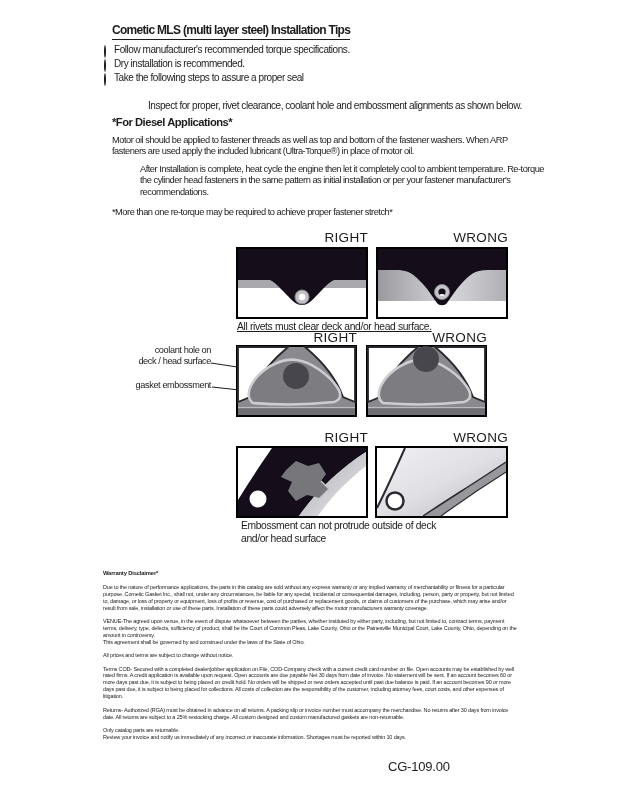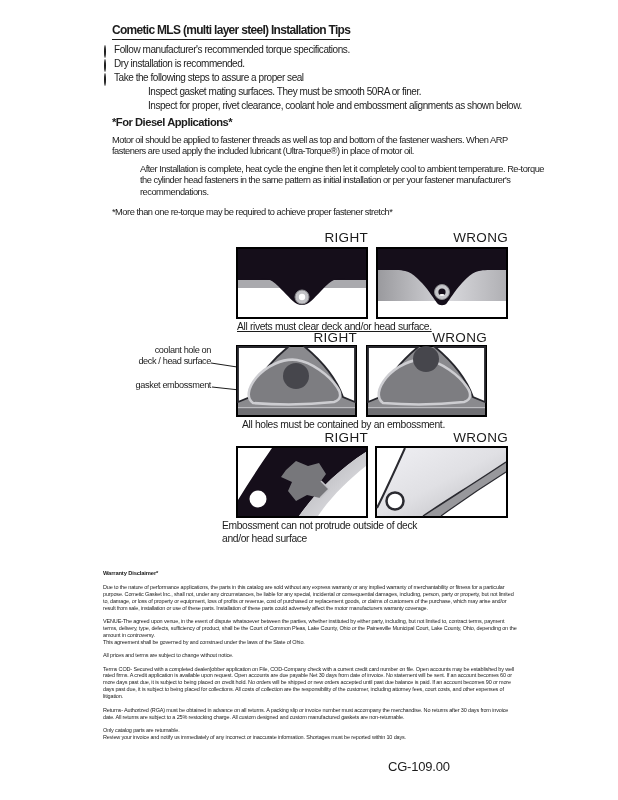--- a/index.html
+++ b/index.html
@@ -58,10 +58,6 @@
   <div class="abs bullet-row" style="top:72px;">
     <span class="marker"><span class="ring"></span></span>
     <span class="nowrap">Take the following steps to assure a proper seal</span>
-  </div>
-  <div class="abs bullet-row sub" style="top:86px;">
-    <span class="marker"><span class="dot"></span></span>
-    <span class="nowrap">Inspect gasket mating surfaces. They must be smooth 50RA or finer.</span>
   </div>
   <div class="abs bullet-row sub" style="top:100px;">
     <span class="marker"><span class="dot"></span></span>

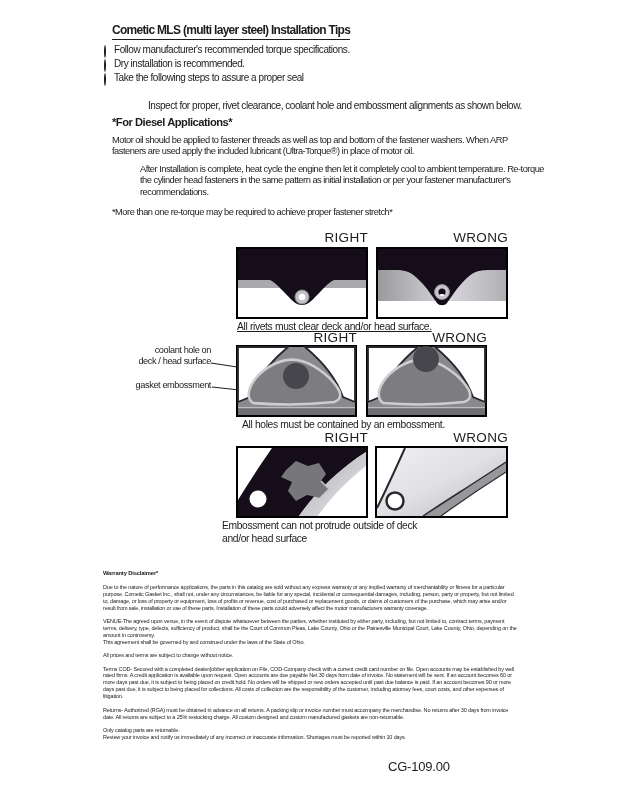--- a/index.html
+++ b/index.html
@@ -137,7 +137,6 @@
       <circle cx="60" cy="14" r="13" fill="#46464c"></circle>
     </svg>
   </div>
-  <div class="abs caption" style="left:242px;top:419px;">All holes must be contained by an embossment.</div>
 
   <div class="abs rw-label" style="left:236px;top:430px;width:132px;">RIGHT</div>
   <div class="abs rw-label" style="left:375px;top:430px;width:133px;">WRONG</div>

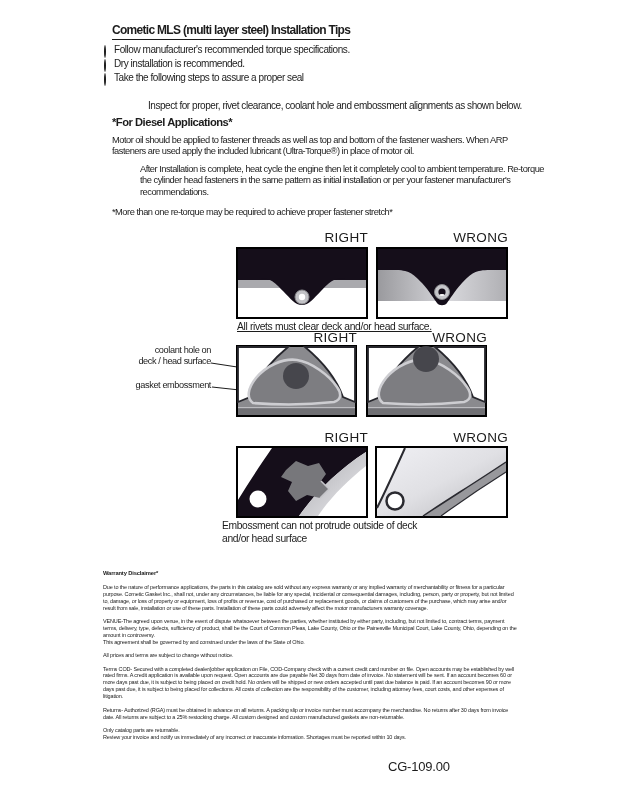--- a/index.html
+++ b/index.html
@@ -175,7 +175,7 @@
       <circle cx="20" cy="55" r="8.5" fill="#ffffff" stroke="#2a2a30" stroke-width="2.5"></circle>
     </svg>
   </div>
-  <div class="abs caption prewrap" style="left:222px;top:520px;width:280px;">Embossment can not protrude outside of deck
+  <div class="abs caption prewrap" style="left:241px;top:520px;width:280px;">Embossment can not protrude outside of deck
 and/or head surface</div>
 
   <div class="abs disclaimer">

